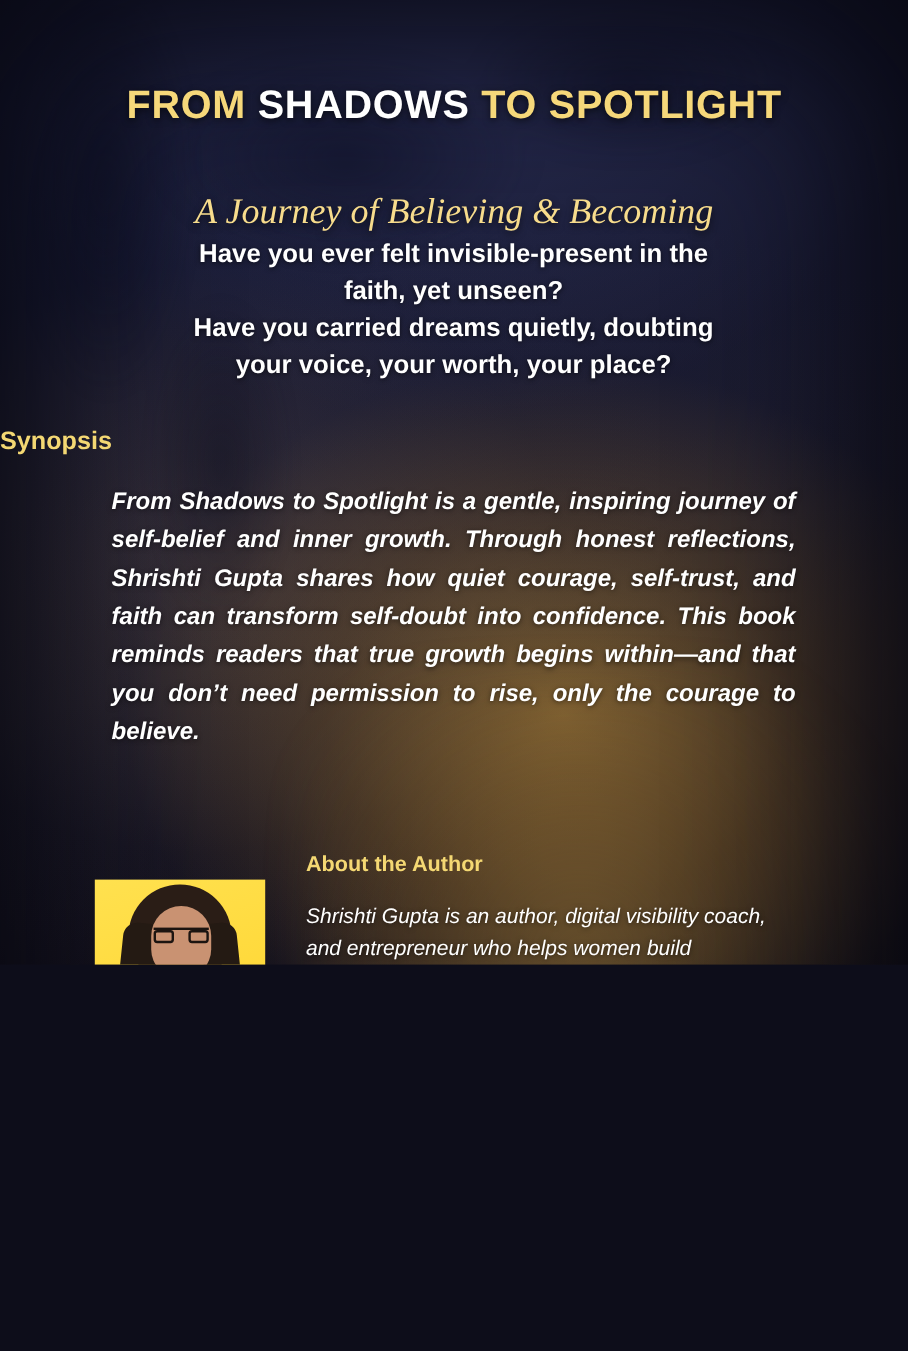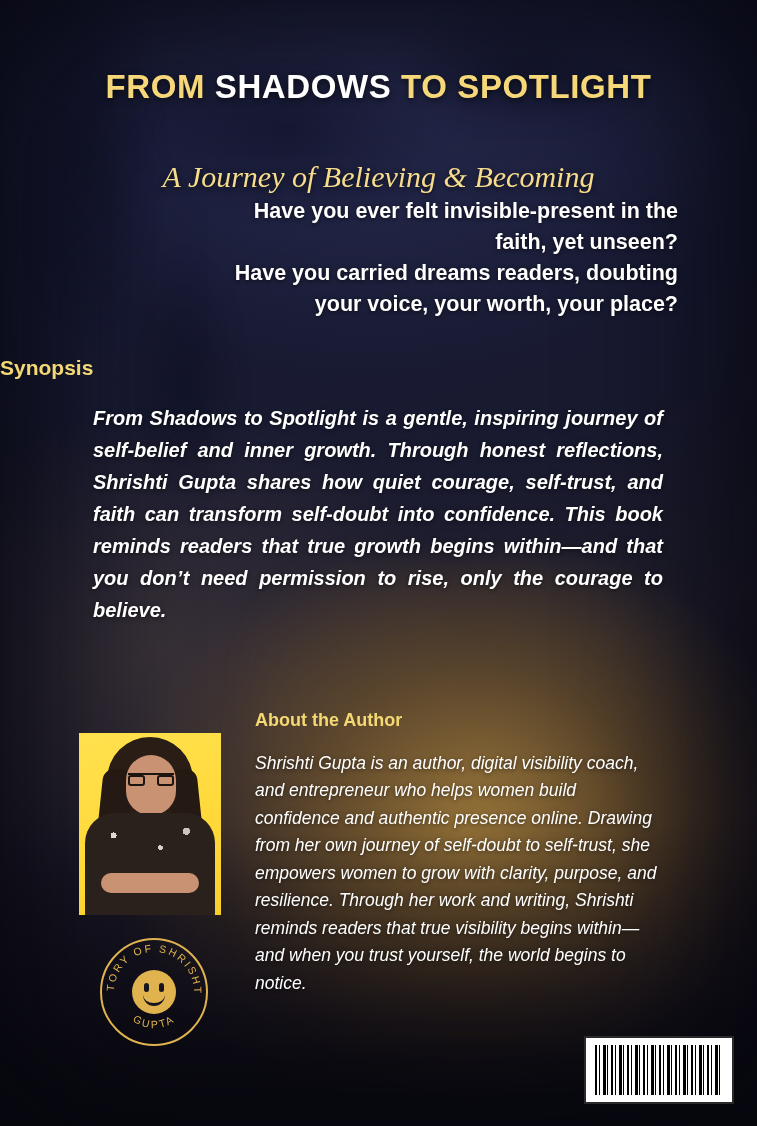--- a/index.html
+++ b/index.html
@@ -13,7 +13,7 @@
   .cover {
     position: relative;
     width: 757px;
-    height: 1126px;
+    height: 804px;
     overflow: hidden;
     background:
       radial-gradient(ellipse 520px 420px at 62% 74%, rgba(196,146,58,0.55) 0%, rgba(150,106,40,0.30) 38%, rgba(60,48,60,0.05) 70%, rgba(0,0,0,0) 100%),

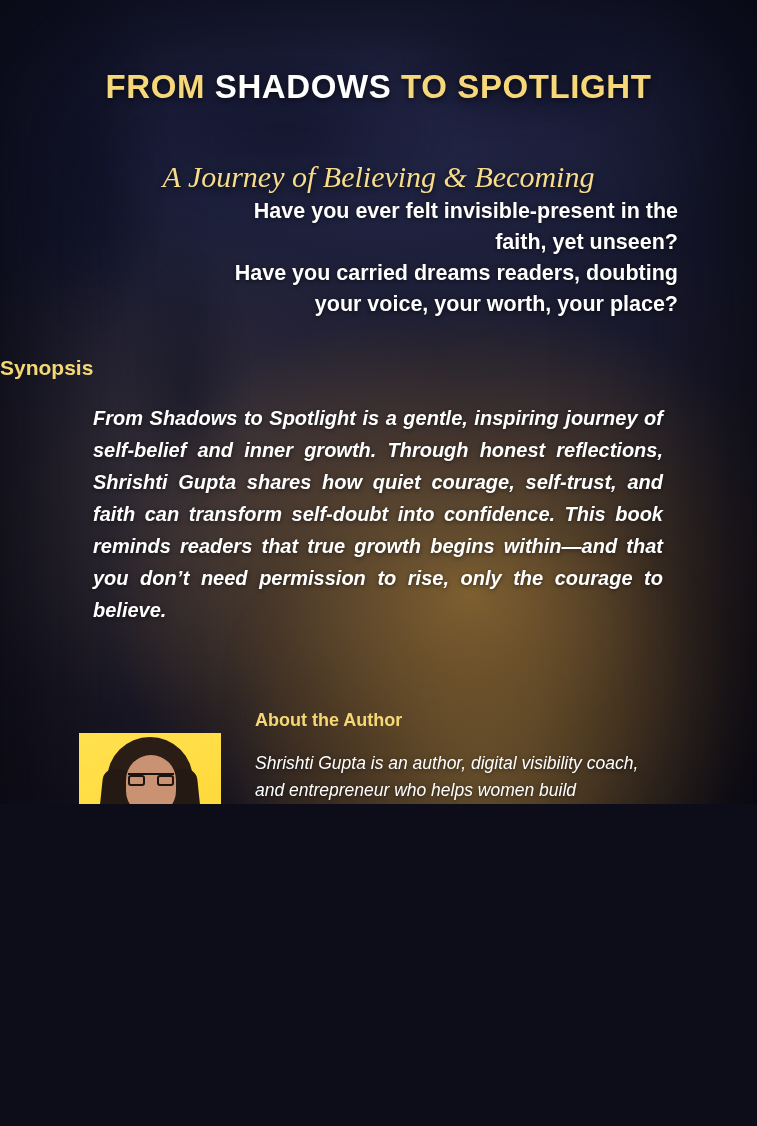--- a/index.html
+++ b/index.html
@@ -87,7 +87,7 @@
   .hook {
     position: absolute;
     top: 196px; left: 78px; width: 600px;
-    text-align: right;
+    text-align: center;
     color: #ffffff;
     font-size: 21.5px;
     font-weight: bold;

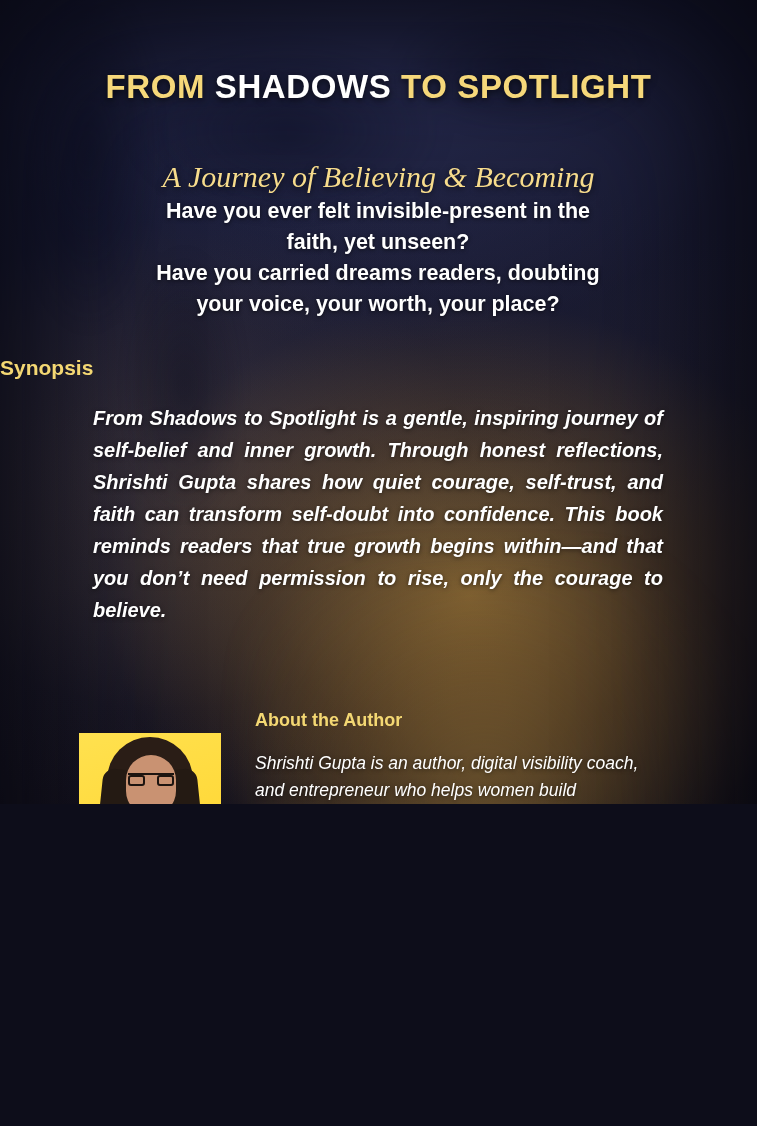--- a/index.html
+++ b/index.html
@@ -273,7 +273,7 @@
     <div class="hook">
       <div>Have you ever felt invisible-present in the</div>
       <div>faith, yet unseen?</div>
-      <div>Have you carried dreams readers, doubting</div>
+      <div>Have you carried dreams quietly, doubting</div>
       <div>your voice, your worth, your place?</div>
     </div>
 

